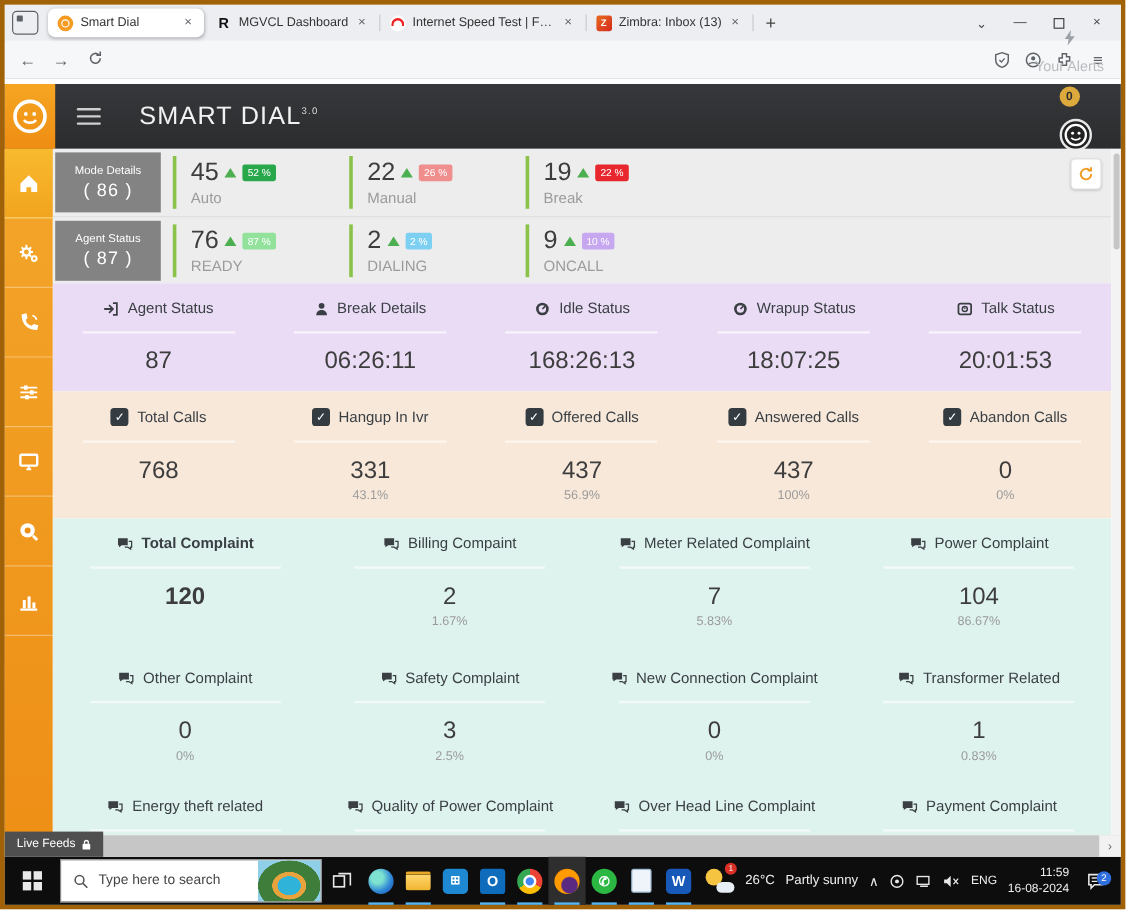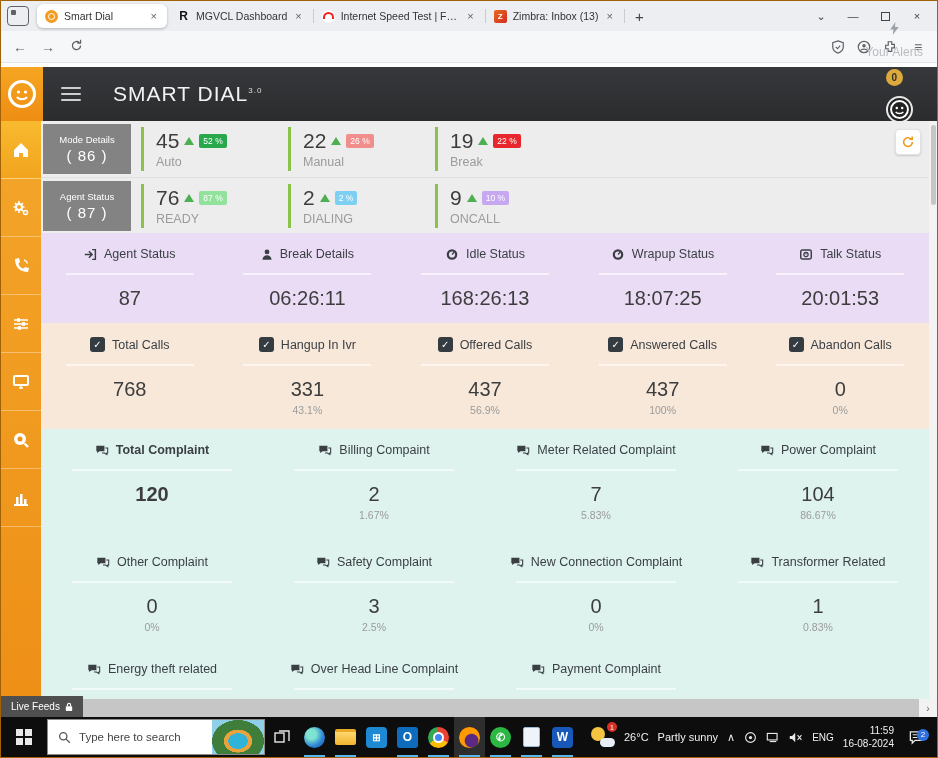--- a/index.html
+++ b/index.html
@@ -5,7 +5,7 @@
   * { margin:0; padding:0; box-sizing:border-box; }
   html,body { width:938px; height:758px; overflow:hidden; }
   body { font-family:"Liberation Sans", sans-serif; background:#fff; }
-  .screen { width:938px; height:758px; display:flex; flex-direction:column; border:1px solid #a16207; }
+  .screen { width:938px; height:758px; display:flex; flex-direction:column; border:4px solid #a16207; }
 
   
   .tabbar { height:30px; background:#eceef2; display:flex; align-items:center; padding:0 6px; gap:2px; flex:0 0 auto; }

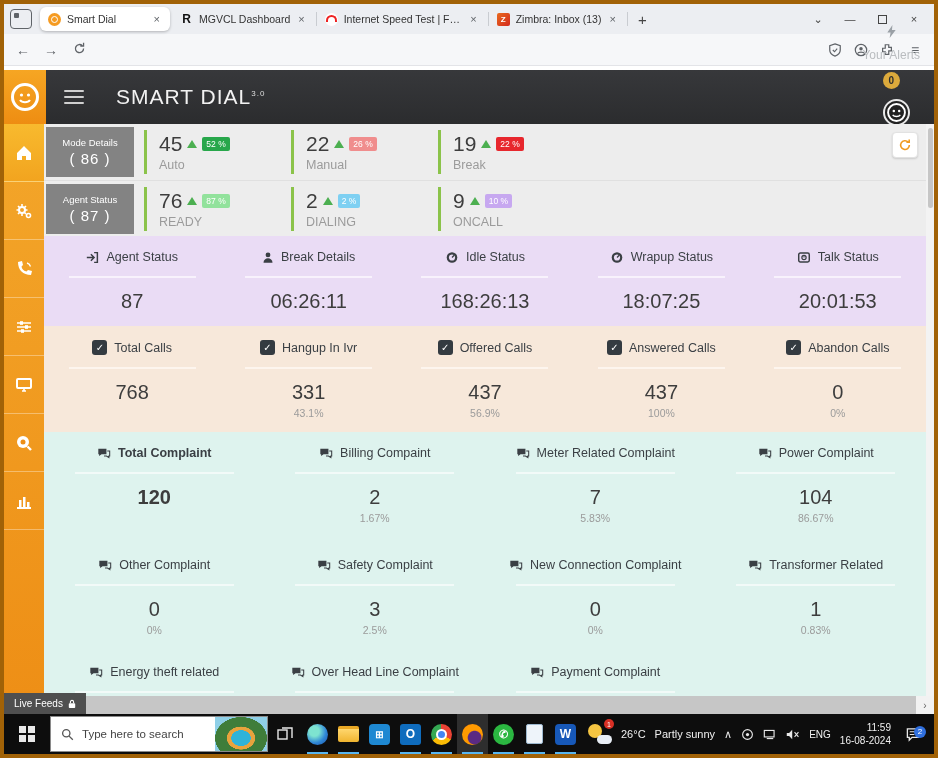--- a/index.html
+++ b/index.html
@@ -581,6 +581,16 @@
                   <path d="M1 2h10v7H5L2 11V9H1z" fill="#3a3f44"></path>
                   <path d="M12 5h3v6h-1v2l-3-2h-3" fill="none" stroke="#3a3f44" stroke-width="1.3"></path>
                 </svg>
+                <span>Quality of Power Complaint</span>
+              </div>
+            <div class="carddiv"></div>
+          </div>
+          <div class="card">
+            <div class="cardhead">
+                <svg width="14" height="13" viewBox="0 0 16 16">
+                  <path d="M1 2h10v7H5L2 11V9H1z" fill="#3a3f44"></path>
+                  <path d="M12 5h3v6h-1v2l-3-2h-3" fill="none" stroke="#3a3f44" stroke-width="1.3"></path>
+                </svg>
                 <span>Over Head Line Complaint</span>
               </div>
             <div class="carddiv"></div>

